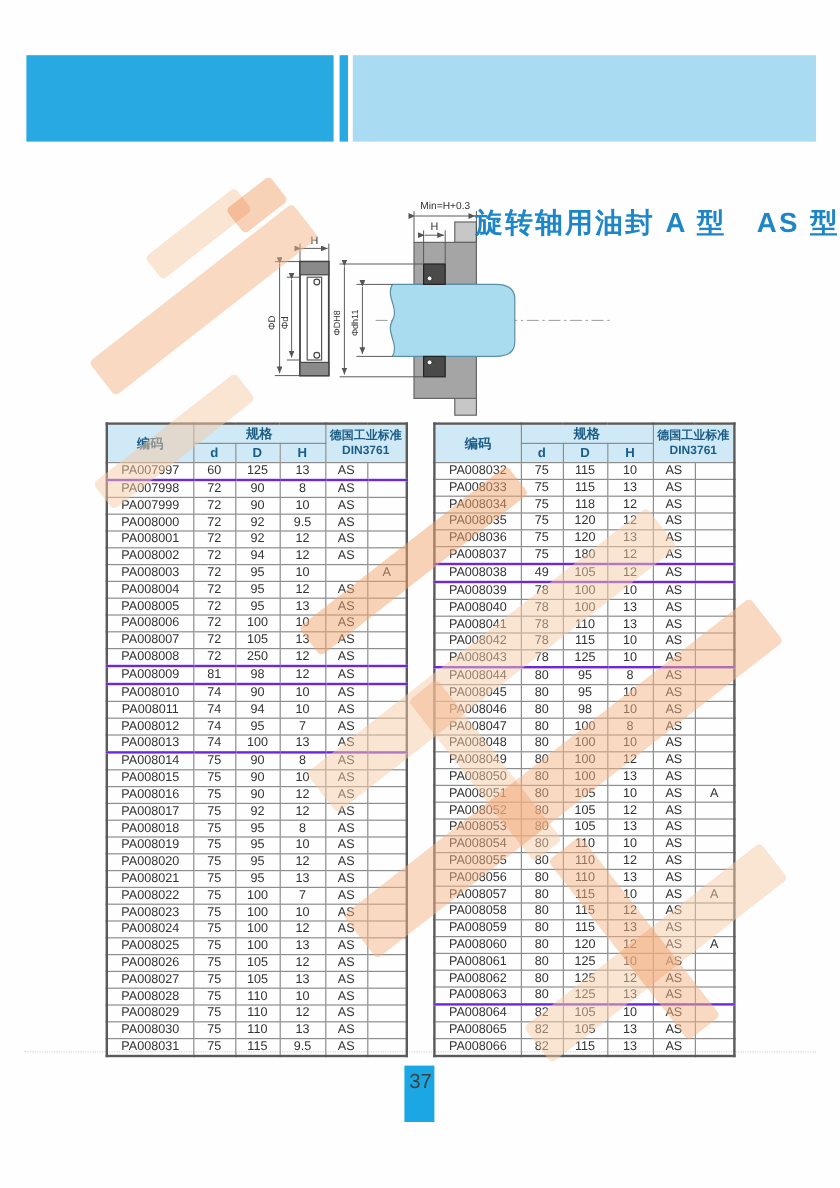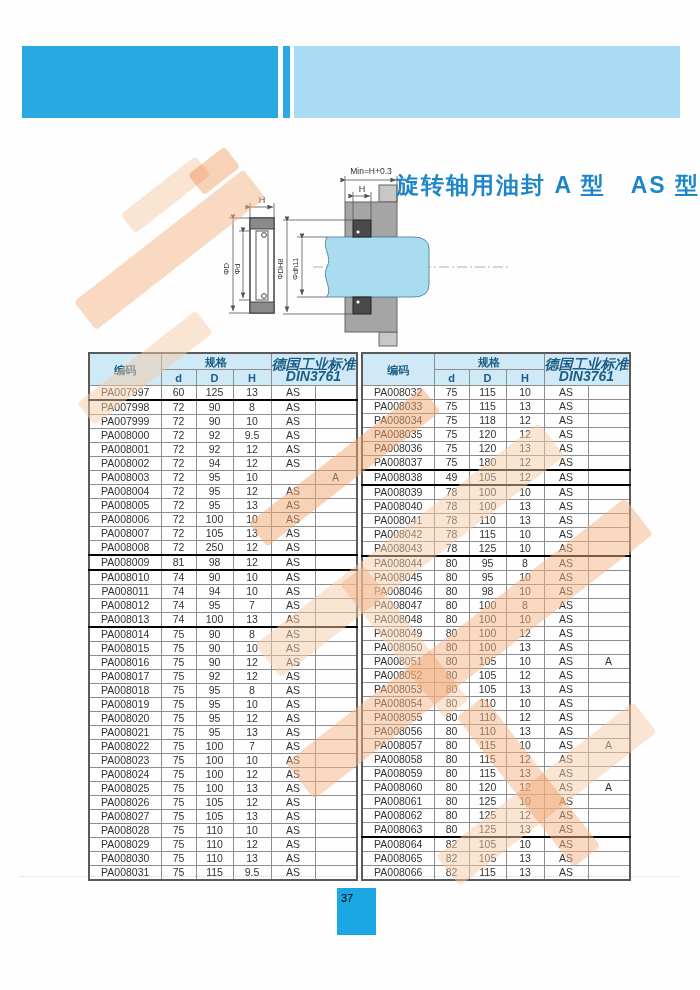--- a/index.html
+++ b/index.html
@@ -27,7 +27,7 @@
   th,td{border:1px solid #8d8d8d;font-size:10.5px;color:#333;text-align:center;
         padding:0;height:13px;line-height:13px;overflow:hidden;white-space:nowrap;}
   thead th{background:#cfe9f7;color:#1c5d86;font-weight:bold;font-size:11px;height:15px;line-height:14px;}
-  th.din-head{font-size:14px;line-height:12px;font-style:italic;}
+  th.din-head{font-size:10px;line-height:12px;}
   tr.grp td{border-top:2px solid #000000;}
   
   .wm{position:absolute;left:0;top:0;width:700px;height:990px;z-index:4;pointer-events:none;}

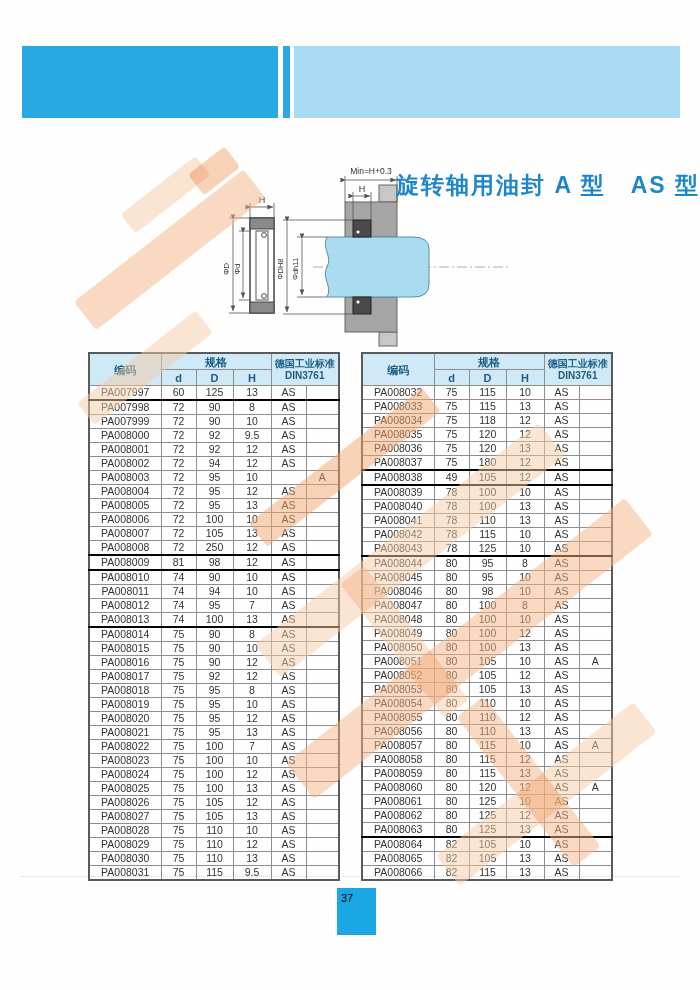--- a/index.html
+++ b/index.html
@@ -28,7 +28,7 @@
         padding:0;height:13px;line-height:13px;overflow:hidden;white-space:nowrap;}
   thead th{background:#cfe9f7;color:#1c5d86;font-weight:bold;font-size:11px;height:15px;line-height:14px;}
   th.din-head{font-size:10px;line-height:12px;}
-  tr.grp td{border-top:2px solid #000000;}
+  tr.grp td{border-top:2px solid #6d28d9;}
   
   .wm{position:absolute;left:0;top:0;width:700px;height:990px;z-index:4;pointer-events:none;}
   .wm i{position:absolute;display:block;transform:rotate(-38deg);transform-origin:0 50%;

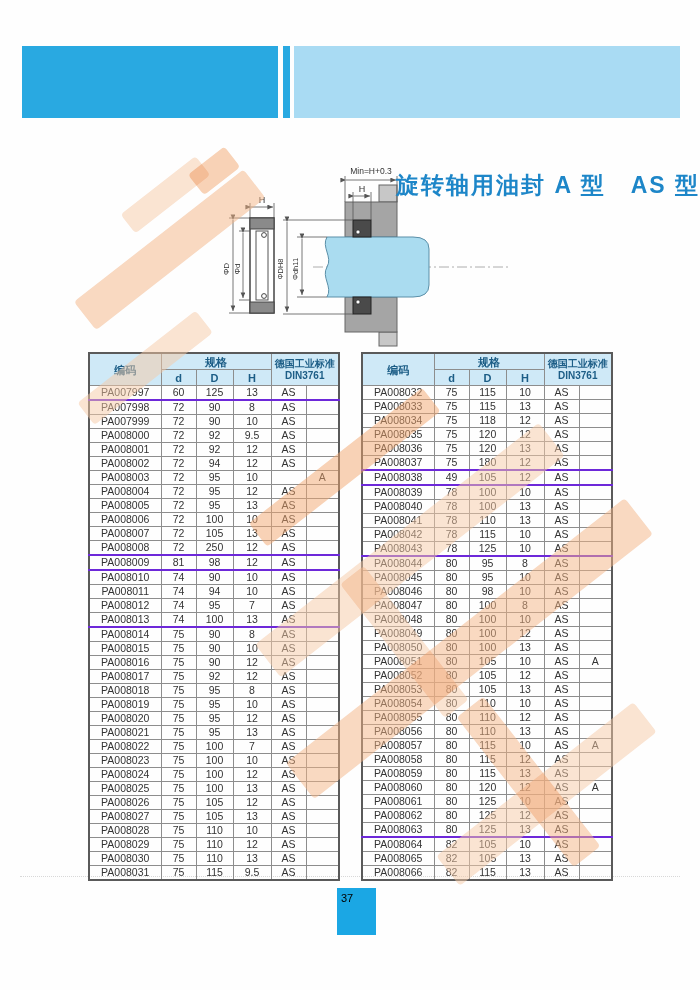--- a/index.html
+++ b/index.html
@@ -34,8 +34,8 @@
   .wm i{position:absolute;display:block;transform:rotate(-38deg);transform-origin:0 50%;
         opacity:.5;mix-blend-mode:multiply;border-radius:4px;}
   
-  .pageno{position:absolute;left:337px;top:888px;width:39px;height:47px;z-index:5;
-          background:#1ba7e4;color:#000000;font-size:11px;box-sizing:border-box;padding:4px 0 0 4px;}
+  .pageno{position:absolute;left:337px;top:888px;width:25px;height:47px;z-index:5;
+          background:#1ba7e4;color:#404040;font-size:17px;box-sizing:border-box;padding:4px 0 0 4px;}
   .bottomline{position:absolute;left:20px;top:876px;width:660px;border-top:1px dotted #d8d8d8;z-index:1;}
 </style>
 </head>

